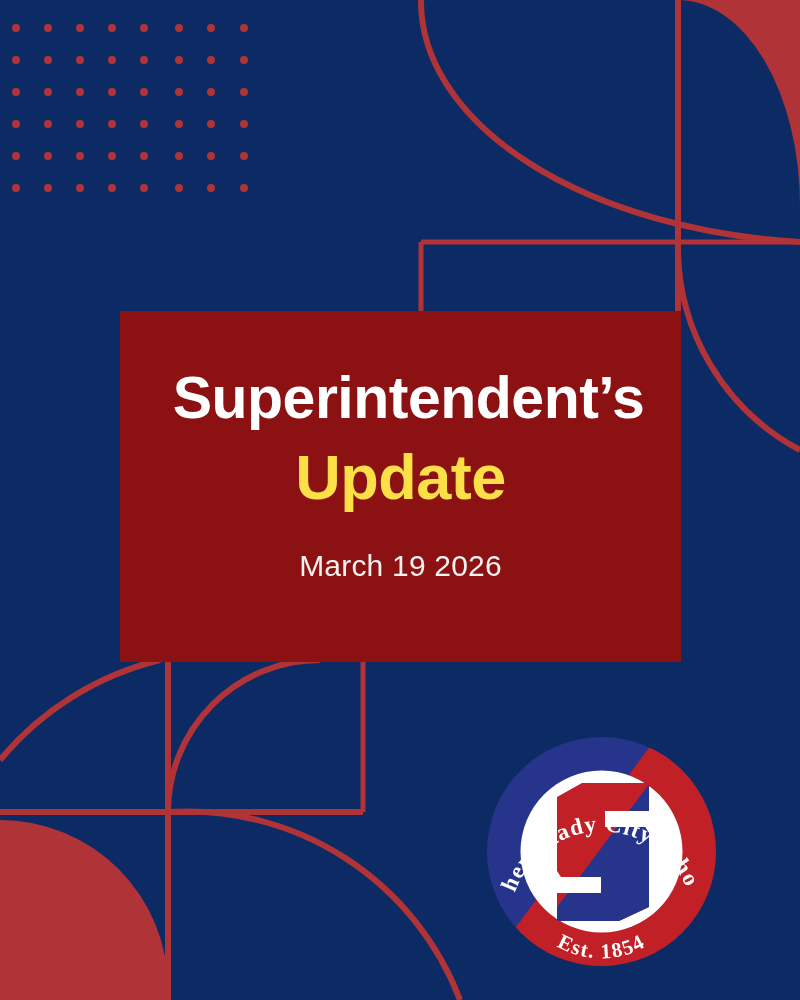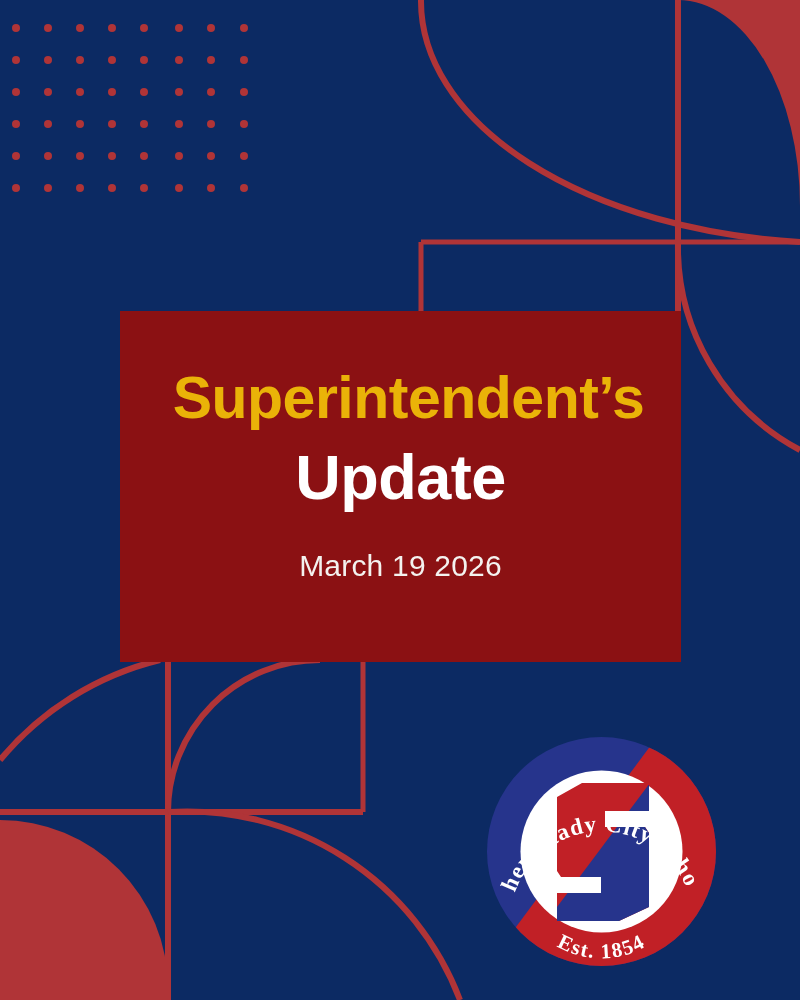--- a/index.html
+++ b/index.html
@@ -41,7 +41,7 @@
     padding: 10px 28px 22px;
   }
   .headline-line1 {
-    color: #eab308;
+    color: #ffffff;
     font-size: 59px;
     font-weight: bold;
     letter-spacing: -0.5px;

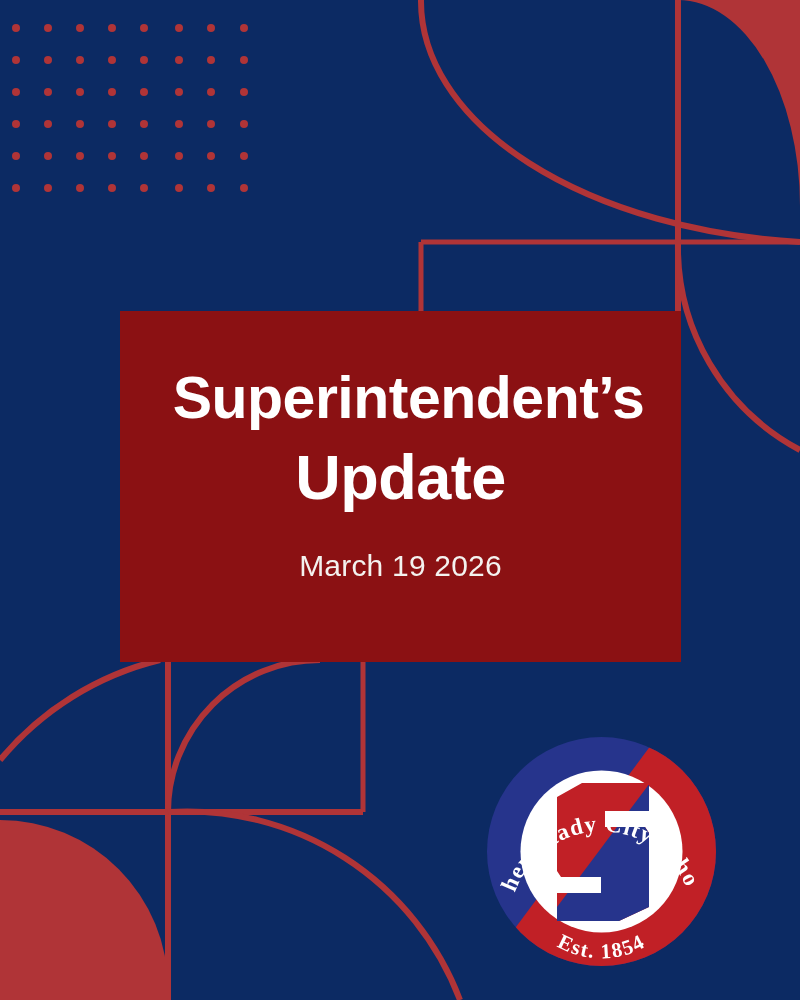--- a/index.html
+++ b/index.html
@@ -51,7 +51,7 @@
     white-space: nowrap;
   }
   .headline-line2 {
-    color: #ffffff;
+    color: #fde047;
     font-size: 63px;
     font-weight: bold;
     letter-spacing: -0.5px;

